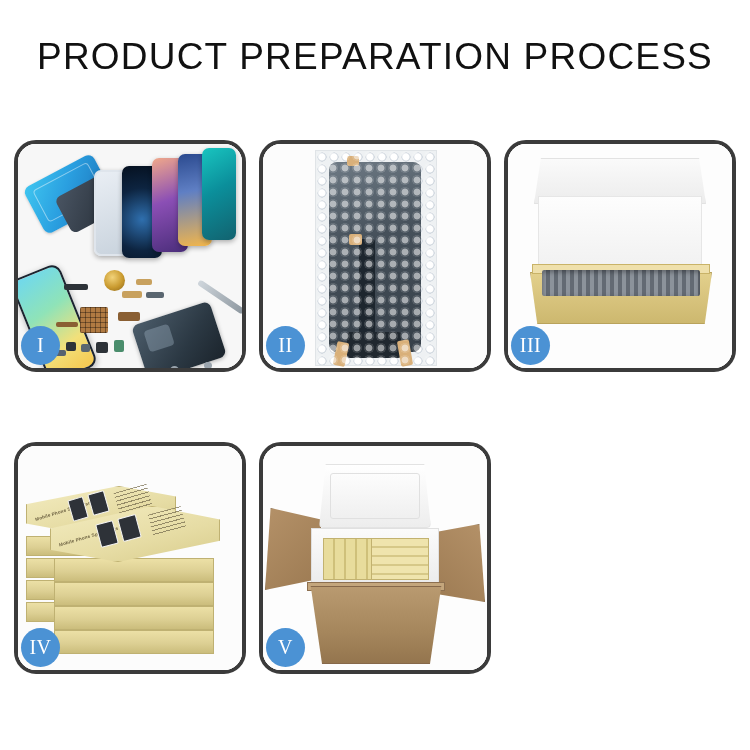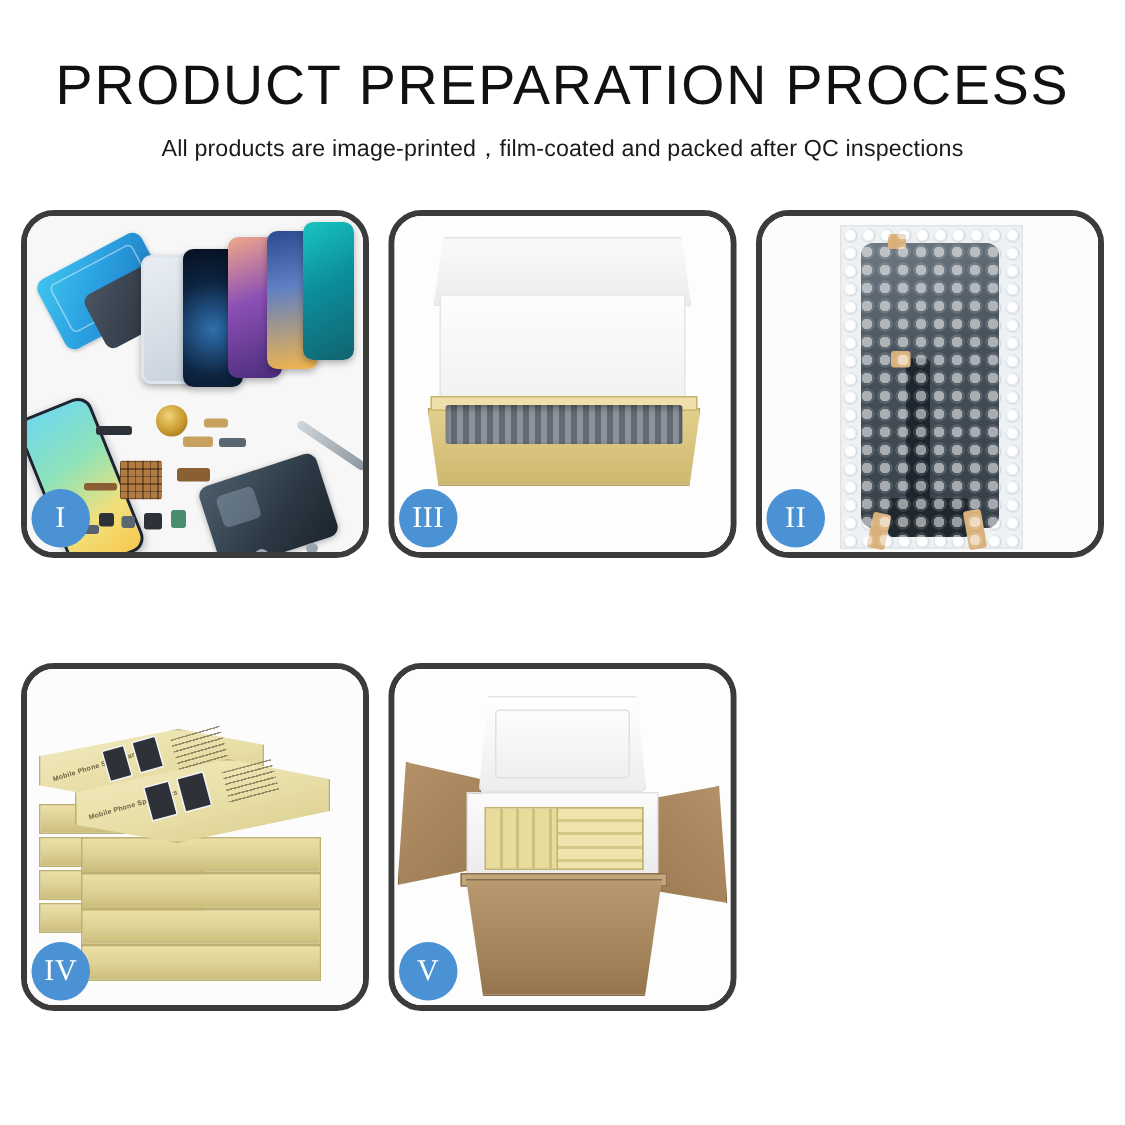--- a/index.html
+++ b/index.html
@@ -441,7 +441,6 @@
 
   <div class="header">
     <div class="title">PRODUCT PREPARATION PROCESS</div>
-    <div class="subtitle">All products are image-printed，film-coated and packed after QC inspections</div>
   </div>
 
   <div class="grid">

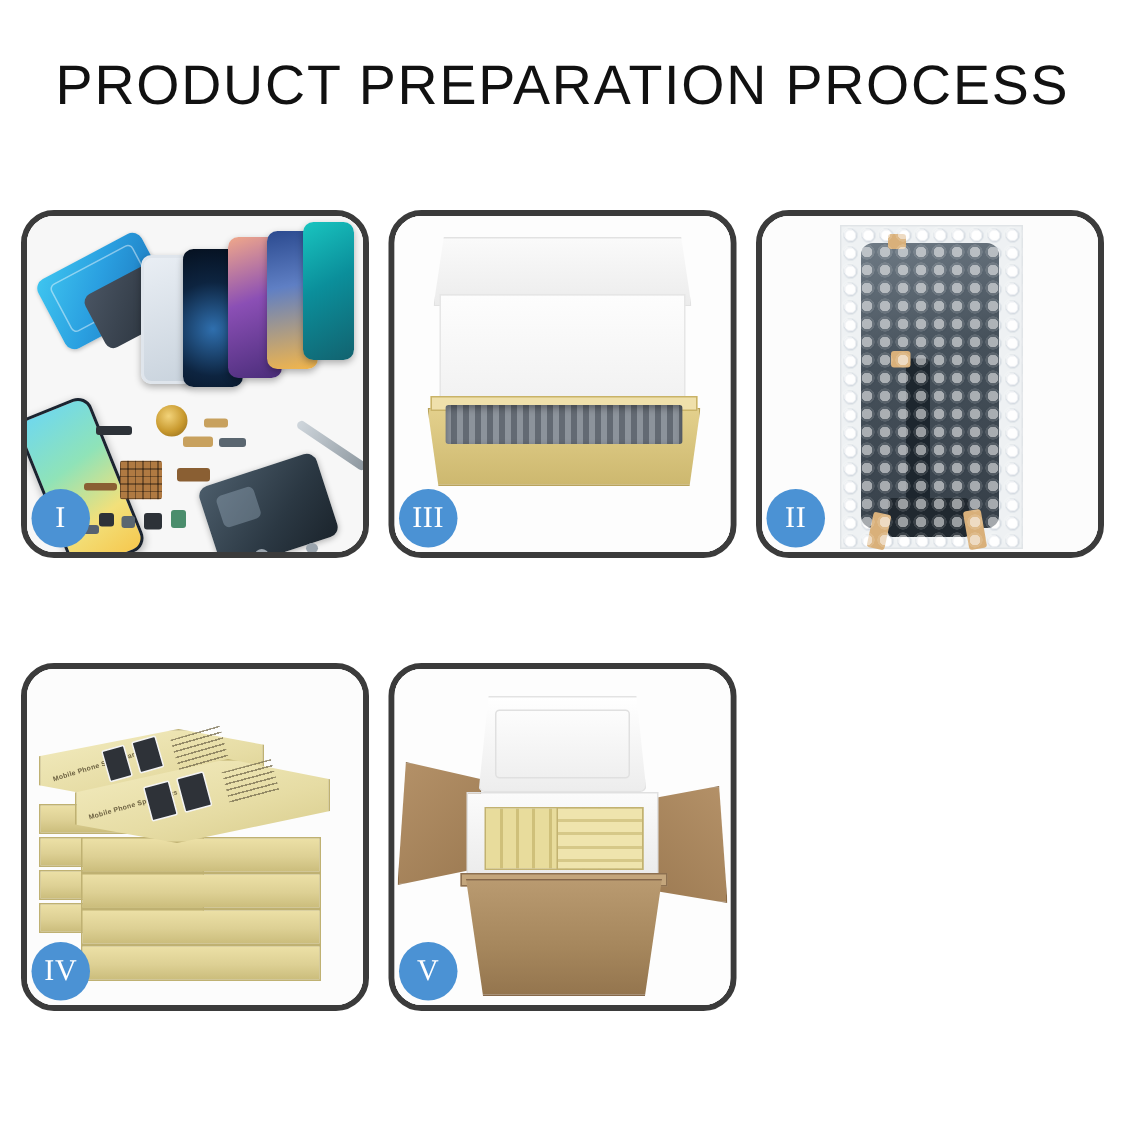--- a/index.html
+++ b/index.html
@@ -479,18 +479,6 @@
 
     <div class="panel">
       <div class="photo">
-        <div class="p3-bg"></div>
-        <div class="lid-back"></div>
-        <div class="foam-back"></div>
-        <div class="box-tray"></div>
-        <div class="tray-lip"></div>
-        <div class="tray-inner"></div>
-      </div>
-      <div class="badge">III</div>
-    </div>
-
-    <div class="panel">
-      <div class="photo">
         <div class="p2-bg"></div>
         <div class="bubble-sheet"></div>
         <div class="screen-inside"></div>
@@ -503,6 +491,18 @@
         <div class="bubble-overlay"></div>
       </div>
       <div class="badge">II</div>
+    </div>
+
+    <div class="panel">
+      <div class="photo">
+        <div class="p3-bg"></div>
+        <div class="lid-back"></div>
+        <div class="foam-back"></div>
+        <div class="box-tray"></div>
+        <div class="tray-lip"></div>
+        <div class="tray-inner"></div>
+      </div>
+      <div class="badge">III</div>
     </div>
 
     <div class="panel">

